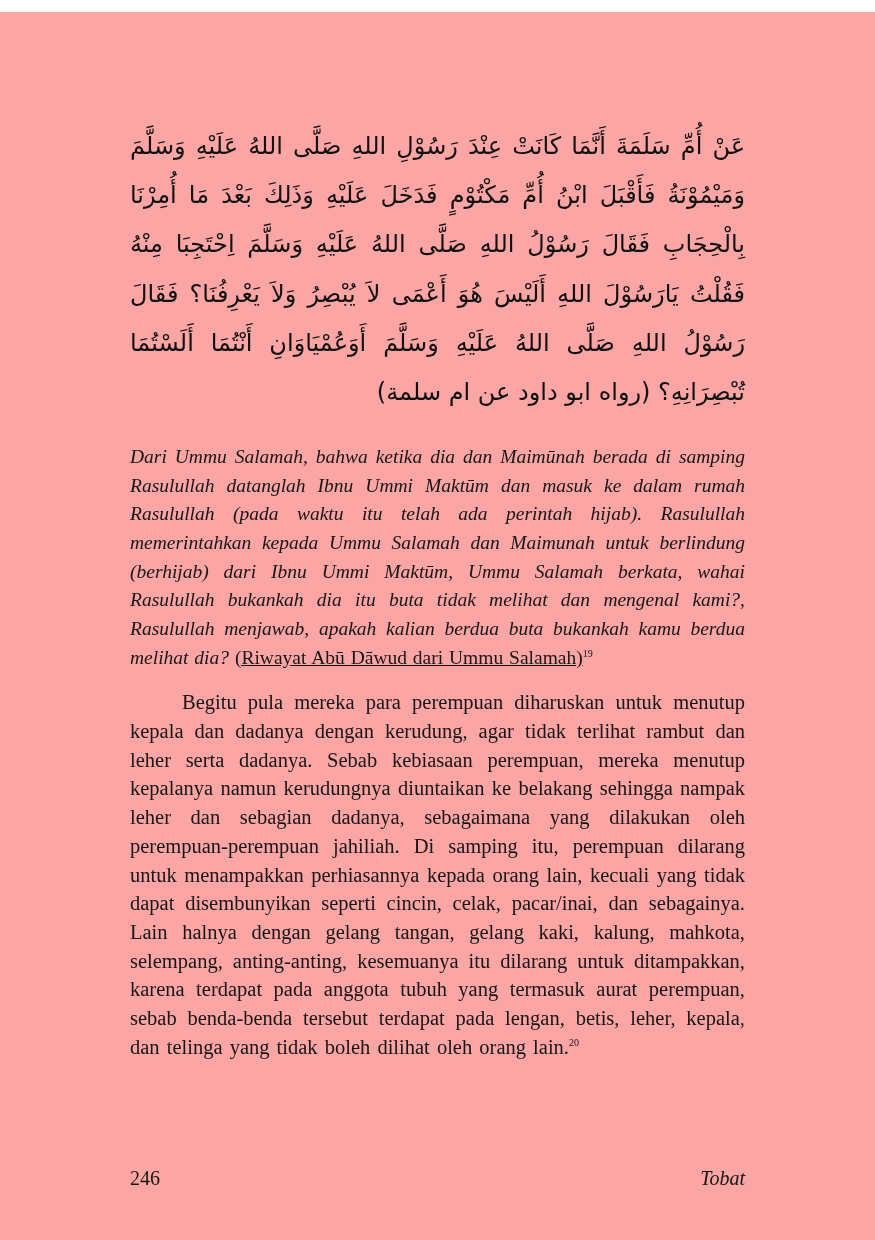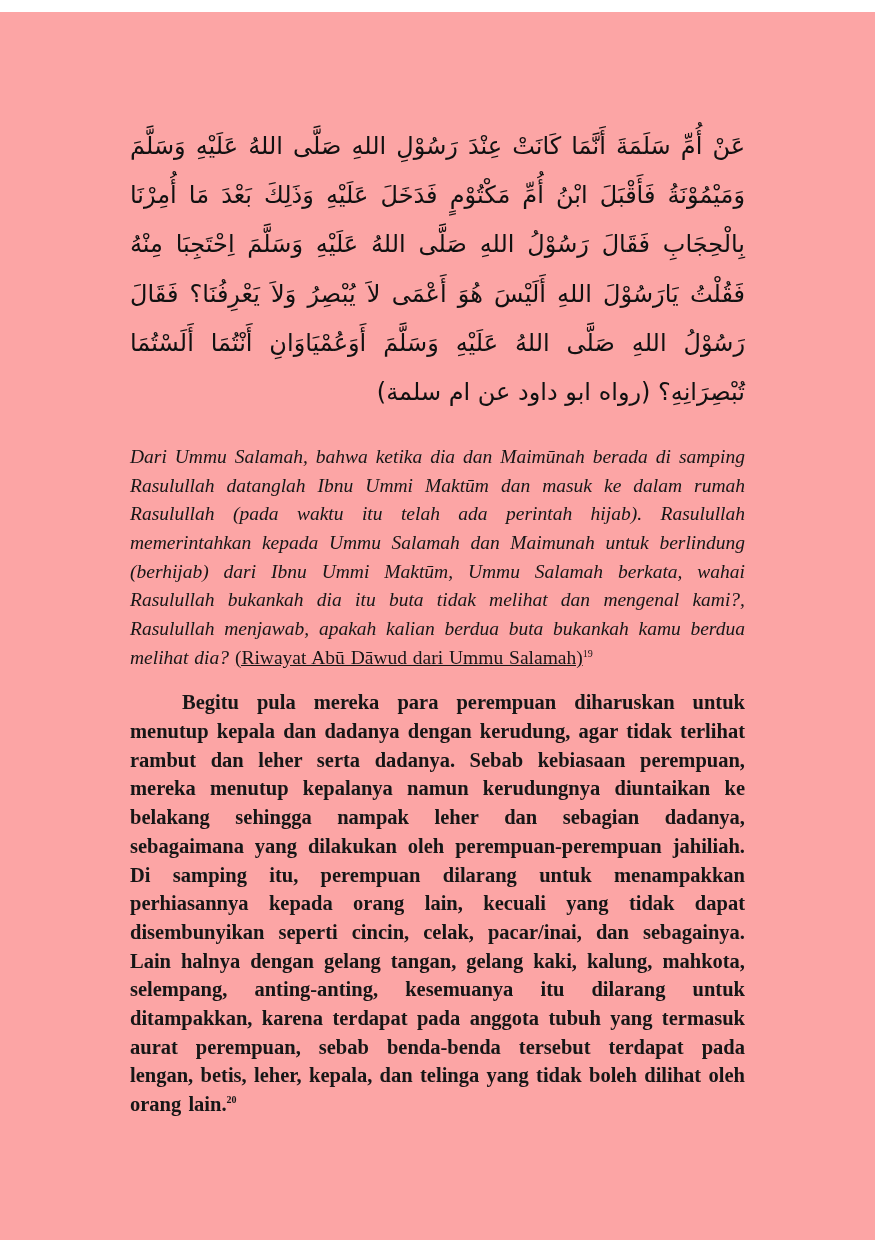--- a/index.html
+++ b/index.html
@@ -56,7 +56,6 @@
     line-height: 1.40;
     margin: 0;
     word-spacing: 2px;
-    font-weight: bold;
   }
   .footer {
     position: absolute;

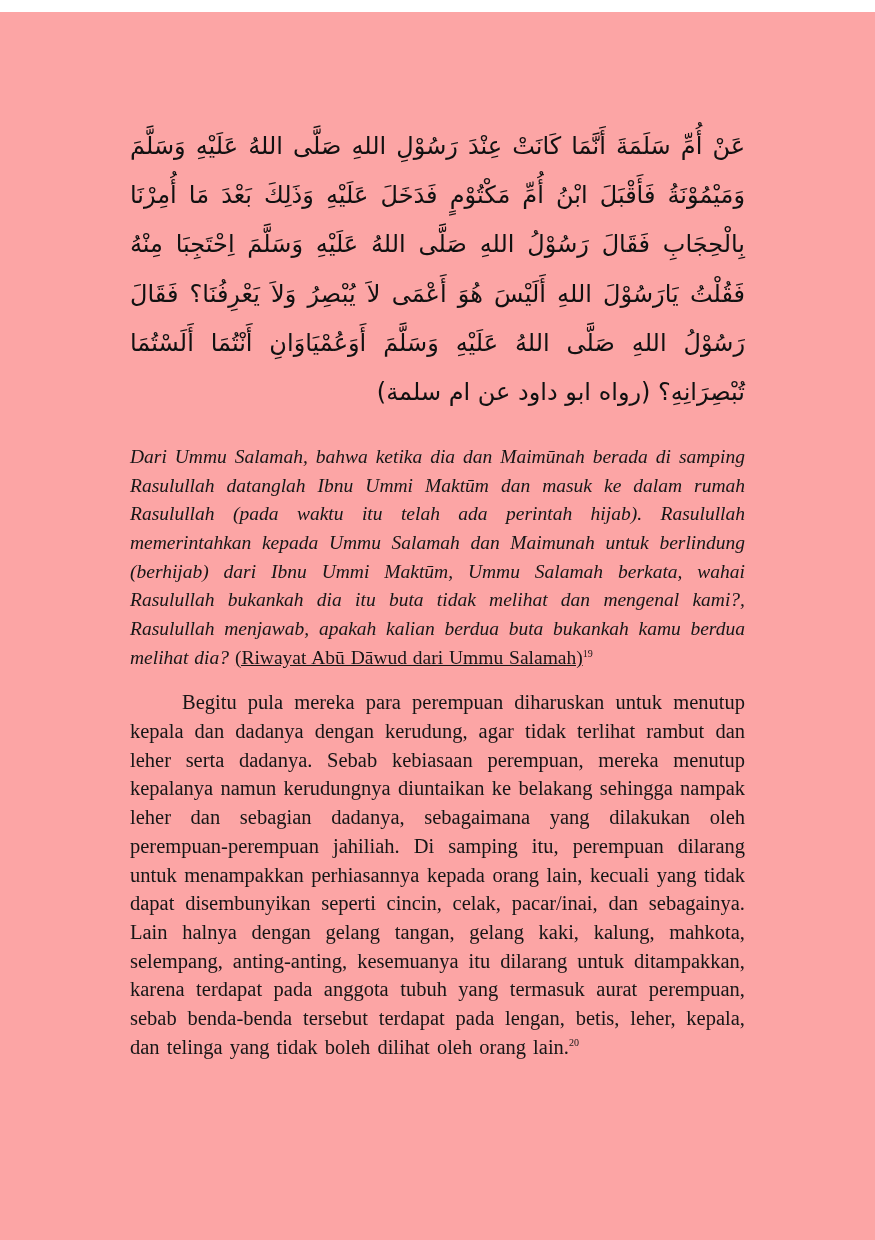--- a/index.html
+++ b/index.html
@@ -85,6 +85,10 @@
 
   </div>
 
+  <div class="footer">
+    <span>246</span>
+    <span class="running-title">Tobat</span>
+  </div>
 </div>
 
 </body></html>

